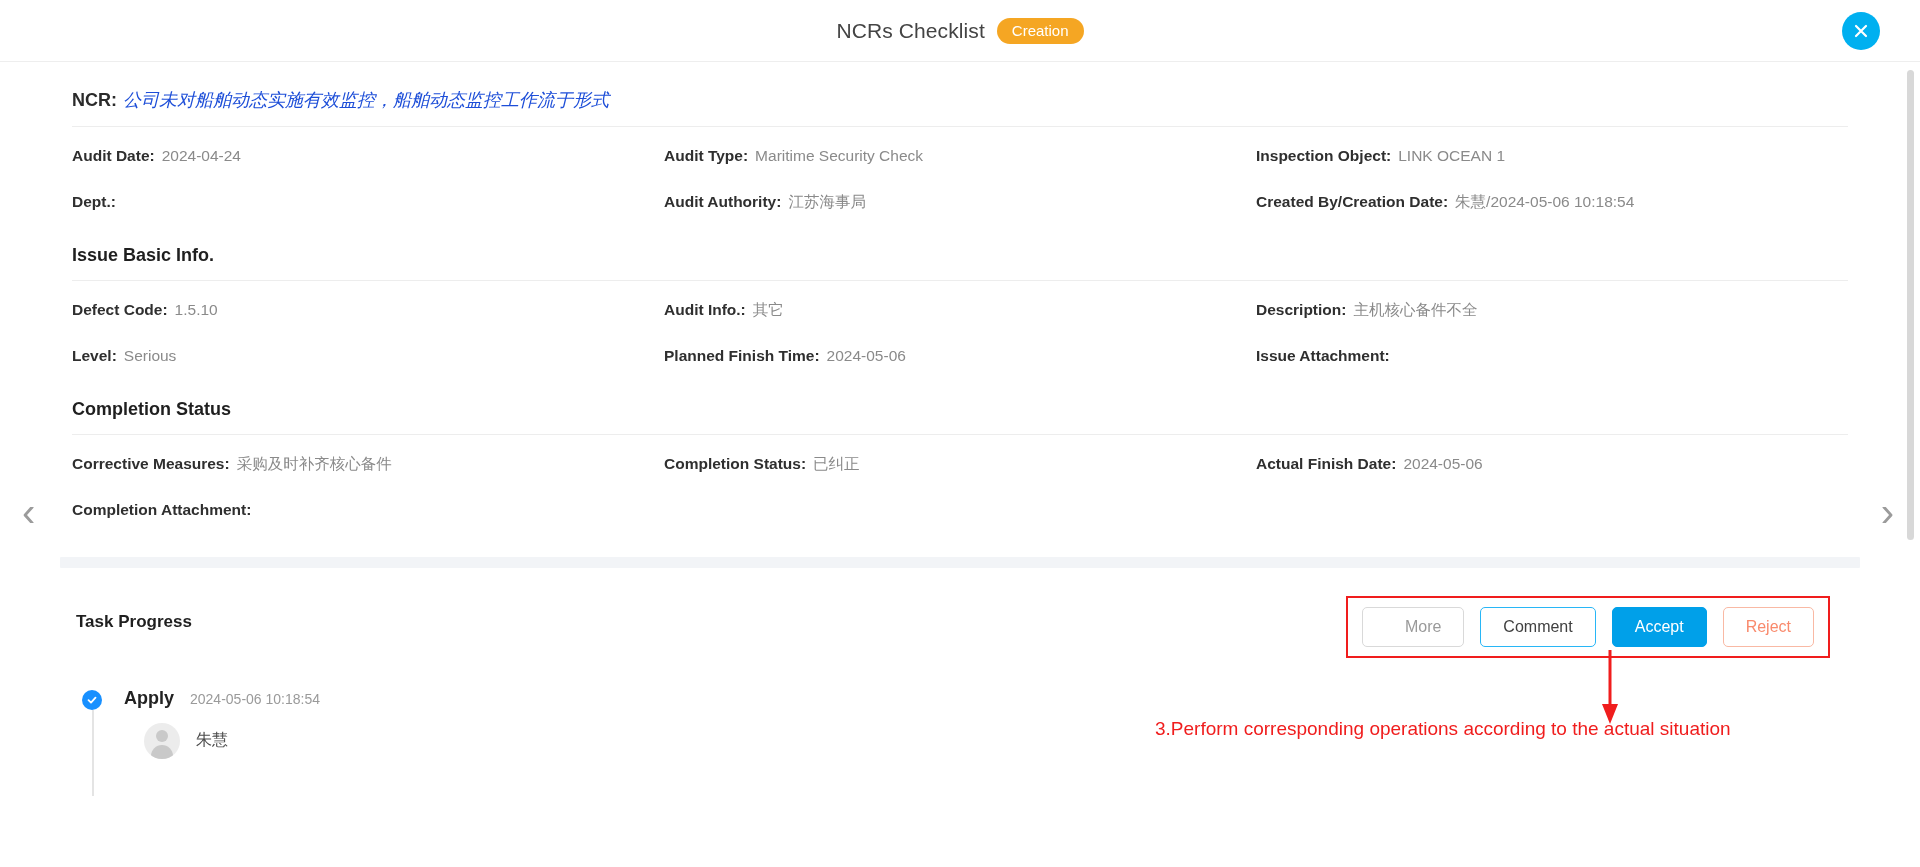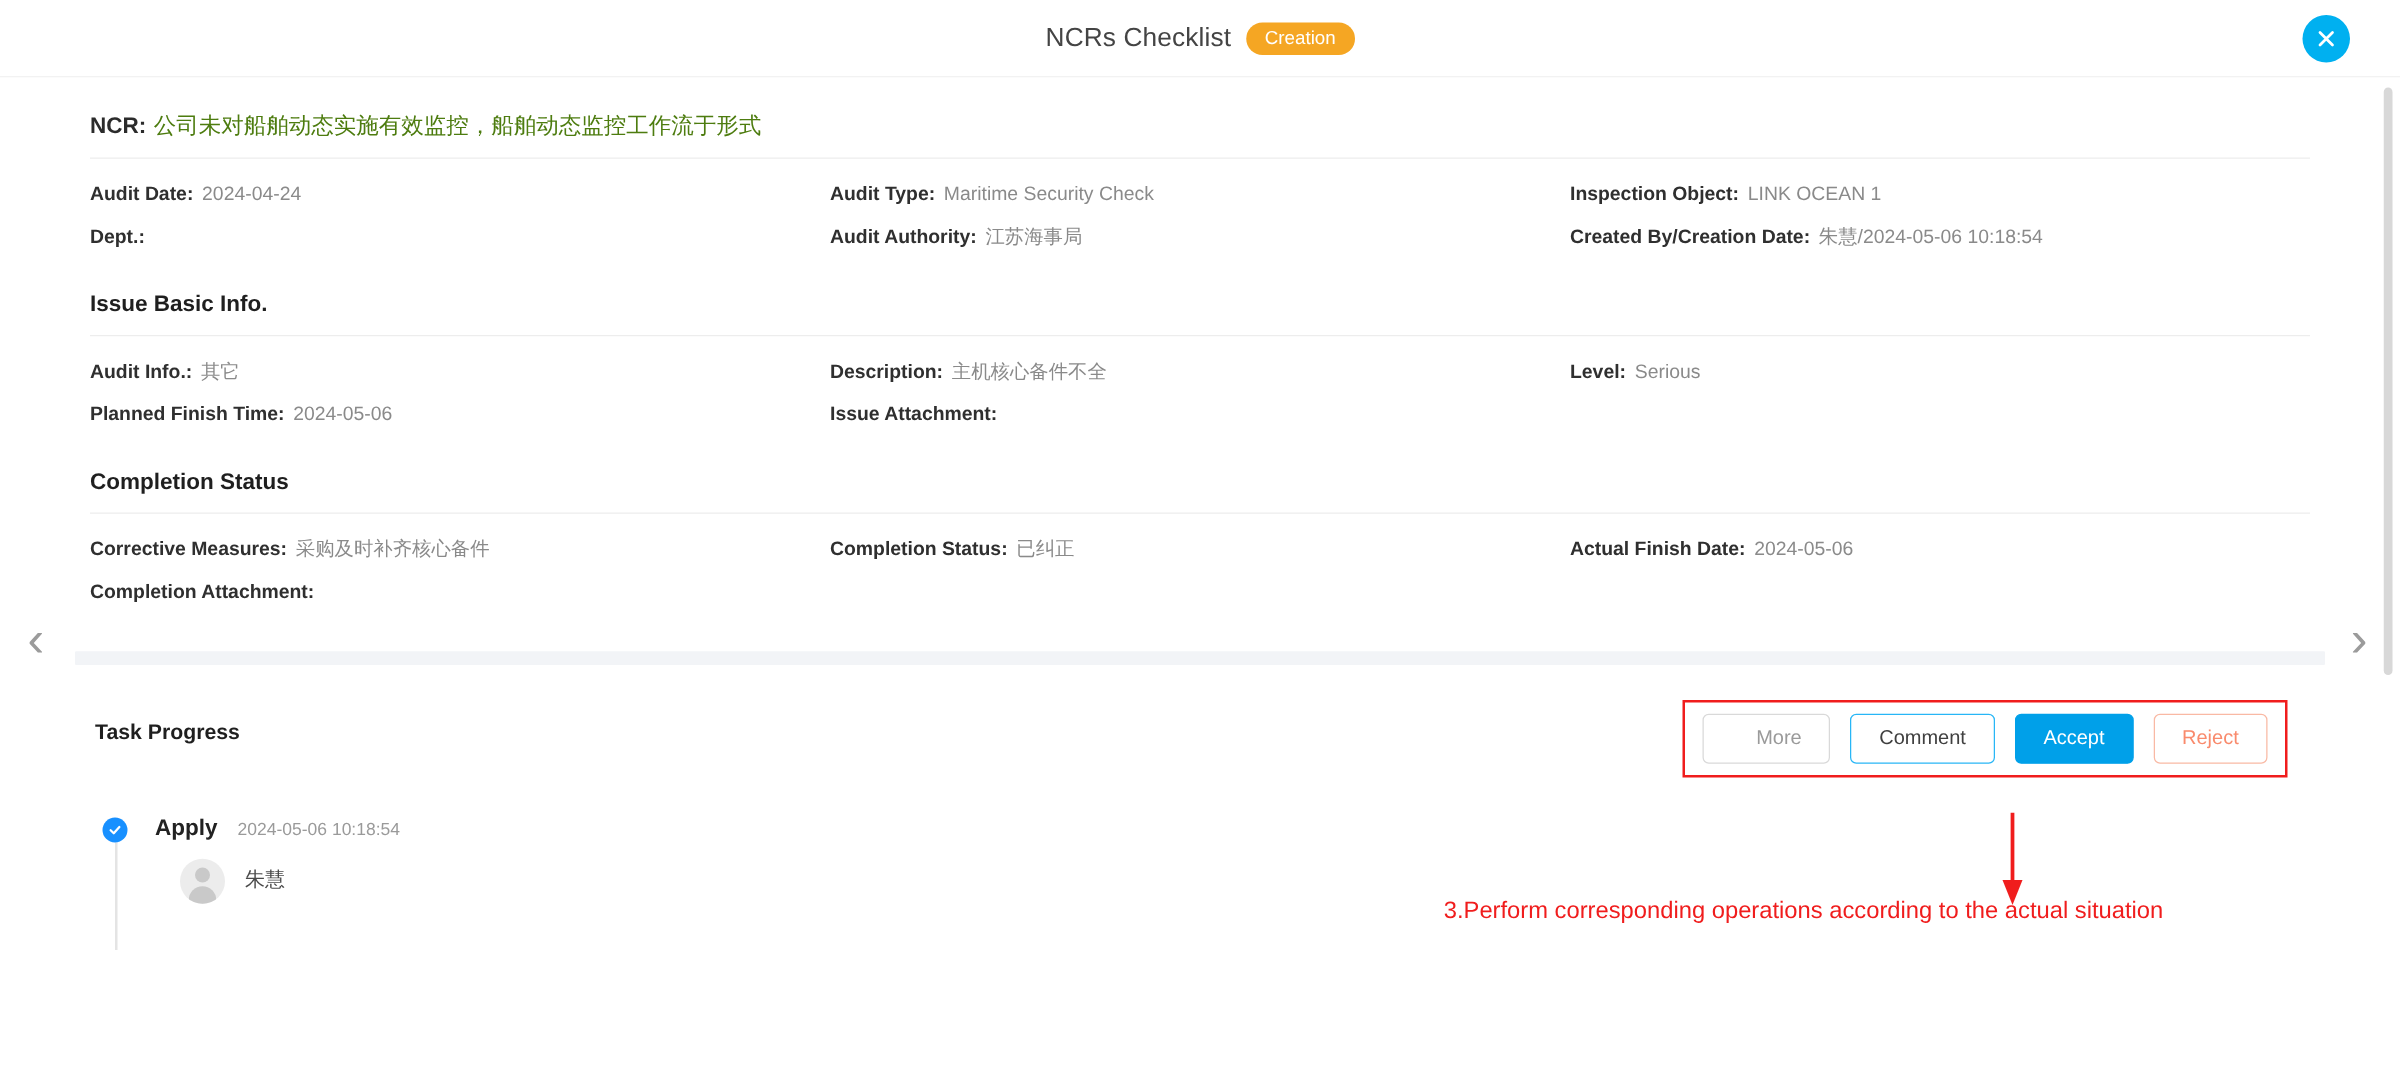--- a/index.html
+++ b/index.html
@@ -68,7 +68,7 @@
     font-size: 18px;
   }
   .ncr-label { font-weight: bold; color: #2b2b2b; }
-  .ncr-value { color: #4d7c0f; margin-left: 6px; }
+  .ncr-value { color: #1d4ed8; margin-left: 6px; font-style: italic; }
 
   .divider { height: 1px; background: #ededed; width: 100%; }
 

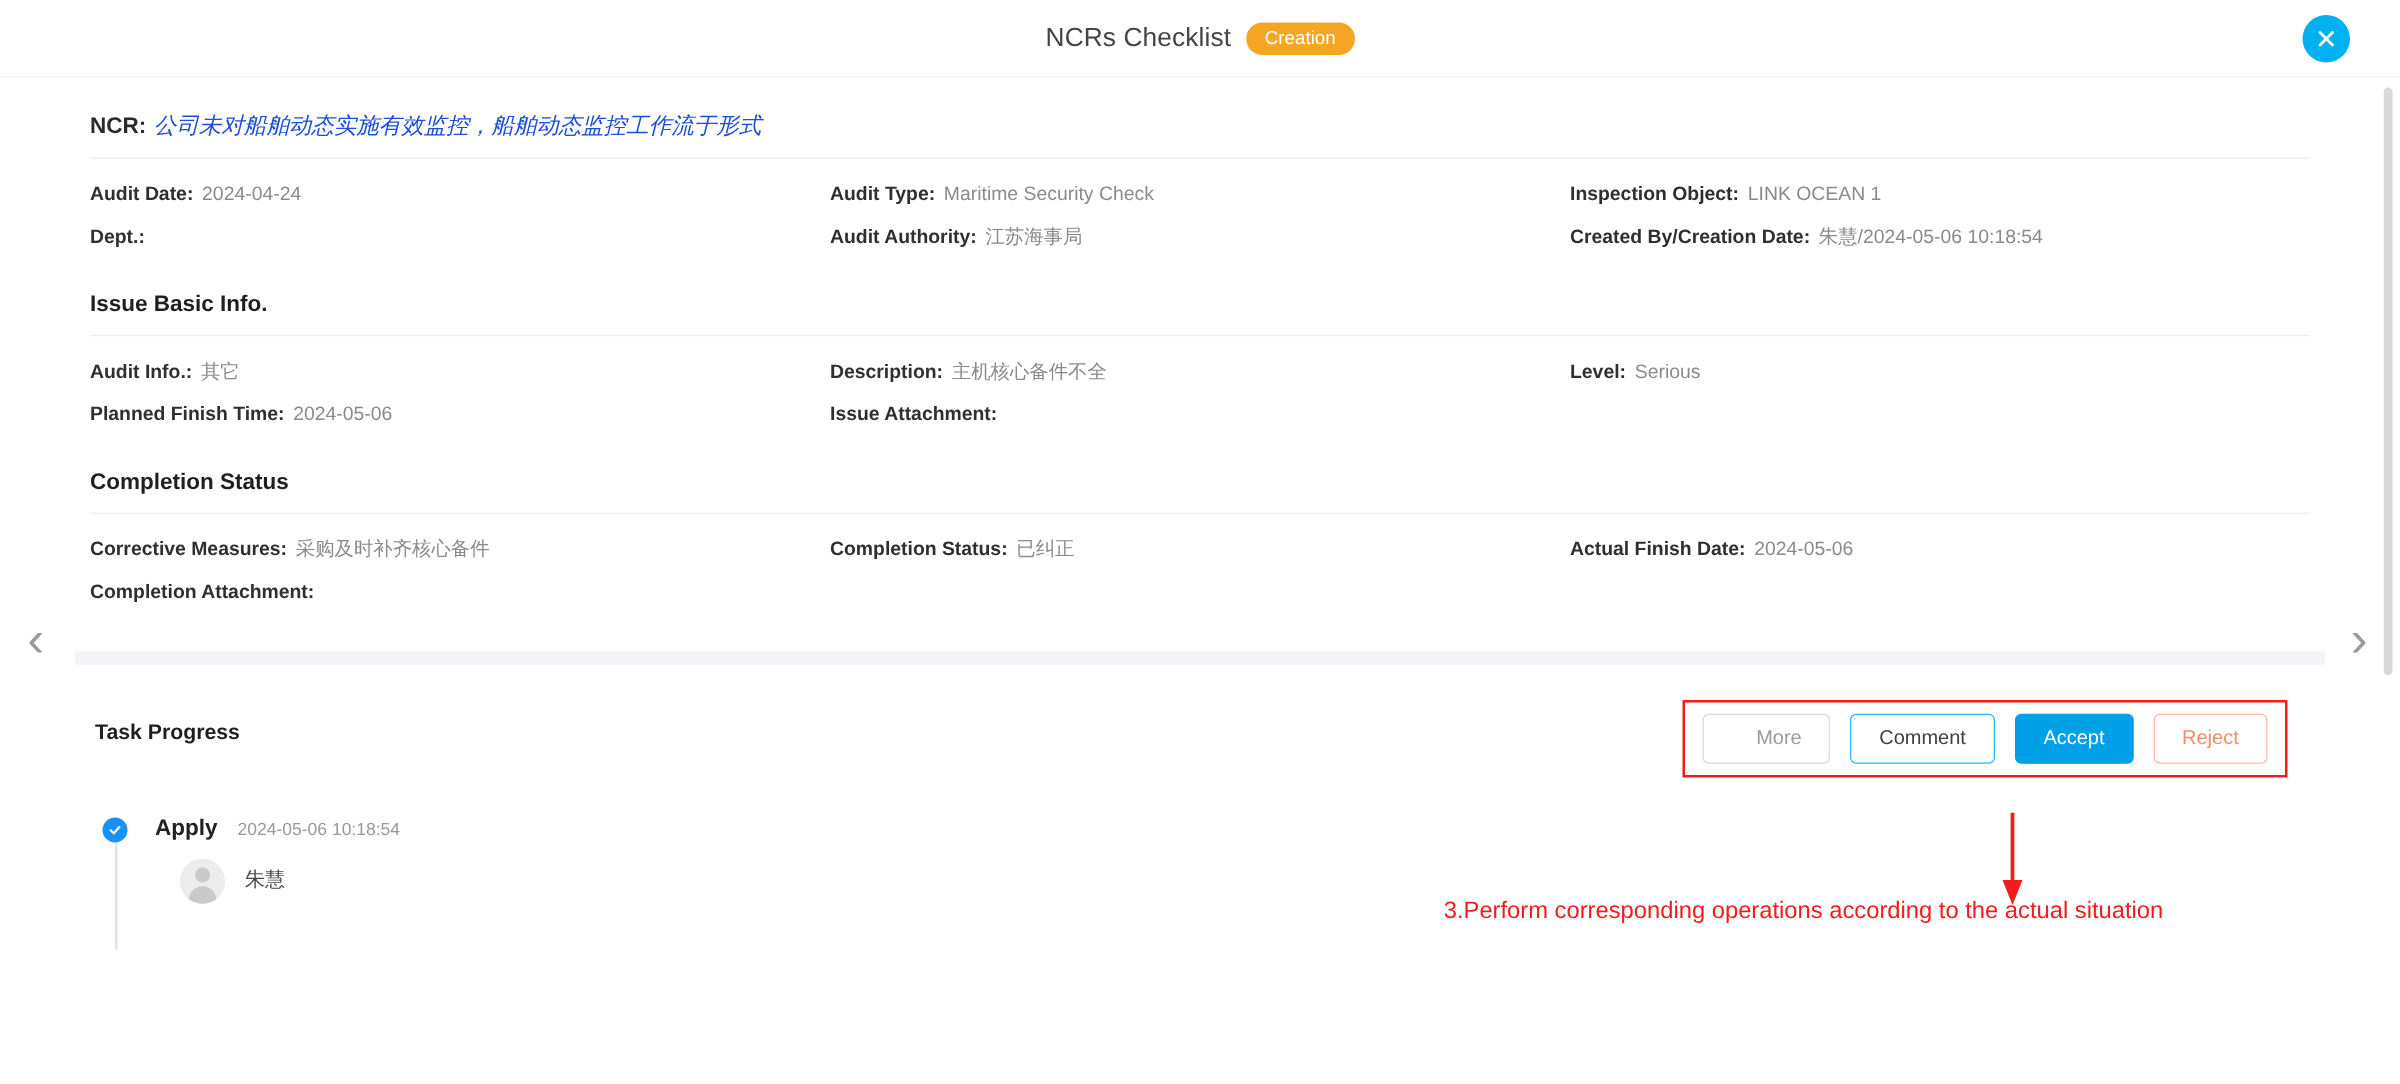--- a/index.html
+++ b/index.html
@@ -75,7 +75,7 @@
   .grid3 {
     display: grid;
     grid-template-columns: 1fr 1fr 1fr;
-    row-gap: 12px;
+    row-gap: 24px;
     padding: 18px 0 16px;
   }
   .field { font-size: 15.5px; line-height: 22px; }

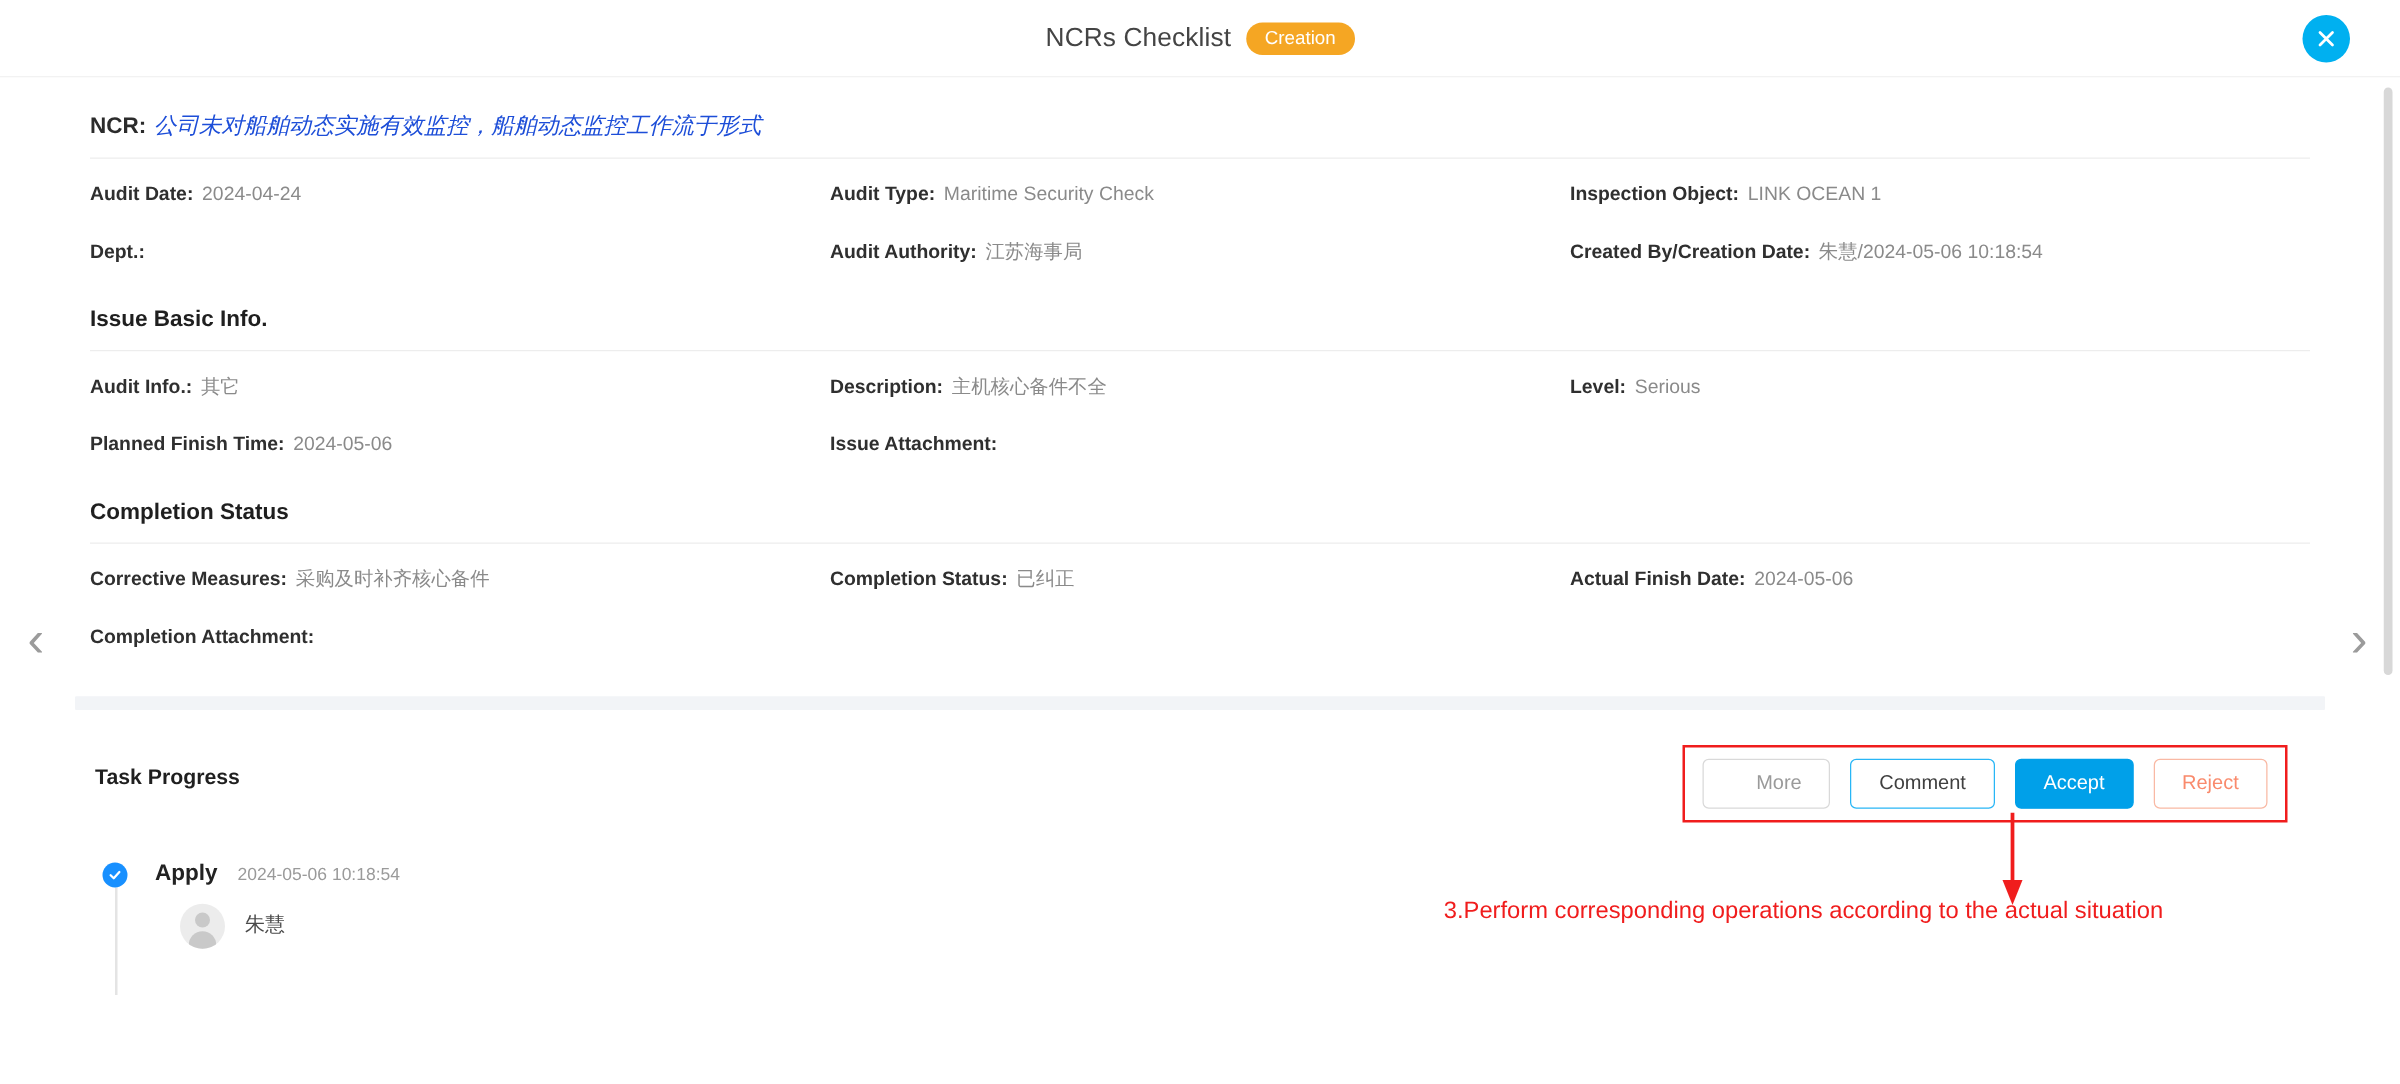--- a/index.html
+++ b/index.html
@@ -222,6 +222,9 @@
     <div class="section-title">Issue Basic Info.</div>
     <div class="divider"></div>
     <div class="grid3">
+      <div class="field">
+        <span class="lab">Defect Code:</span><span class="val">1.5.10</span>
+      </div>
       <div class="field">
         <span class="lab">Audit Info.:</span><span class="val">其它</span>
       </div>

